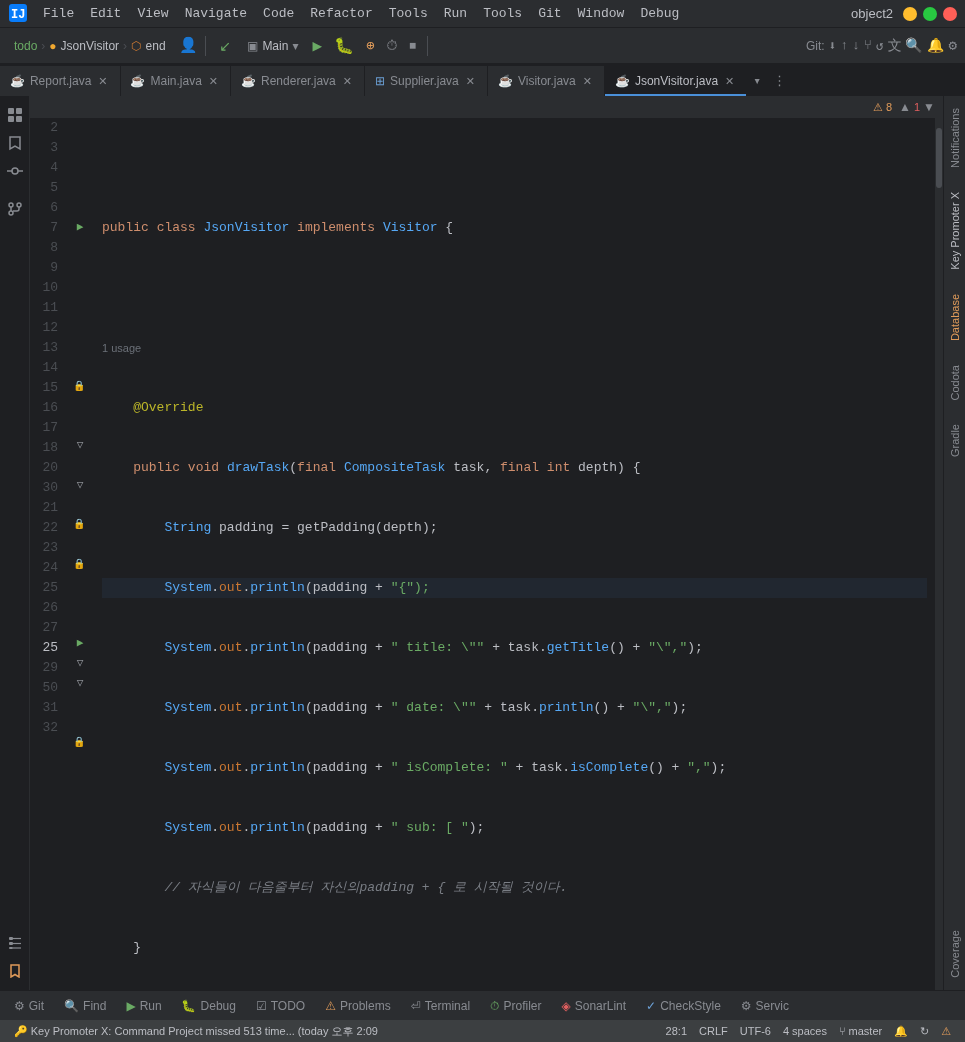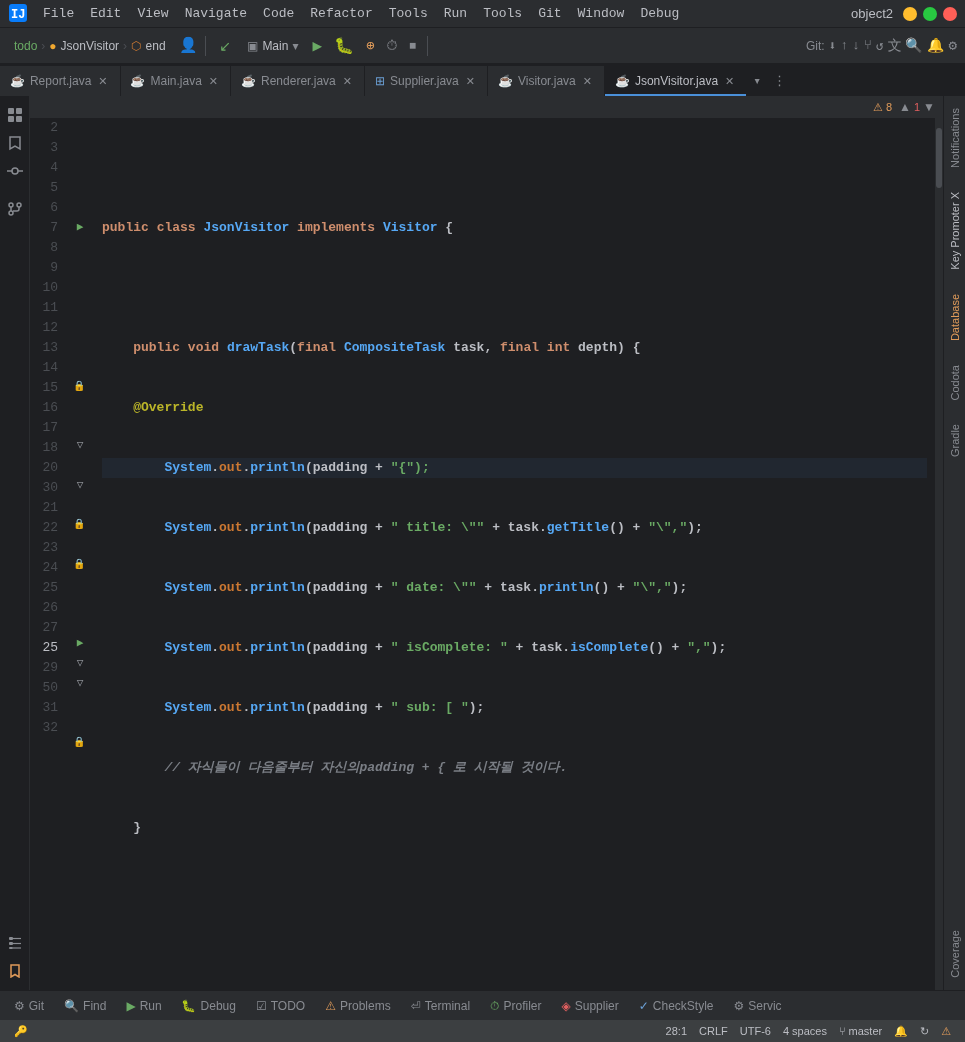--- a/index.html
+++ b/index.html
@@ -289,7 +289,6 @@
       line-height: 20px;
       white-space: pre;
       font-size: 13px;
-      font-weight: bold;
     }
     .code-line {
       display: block;

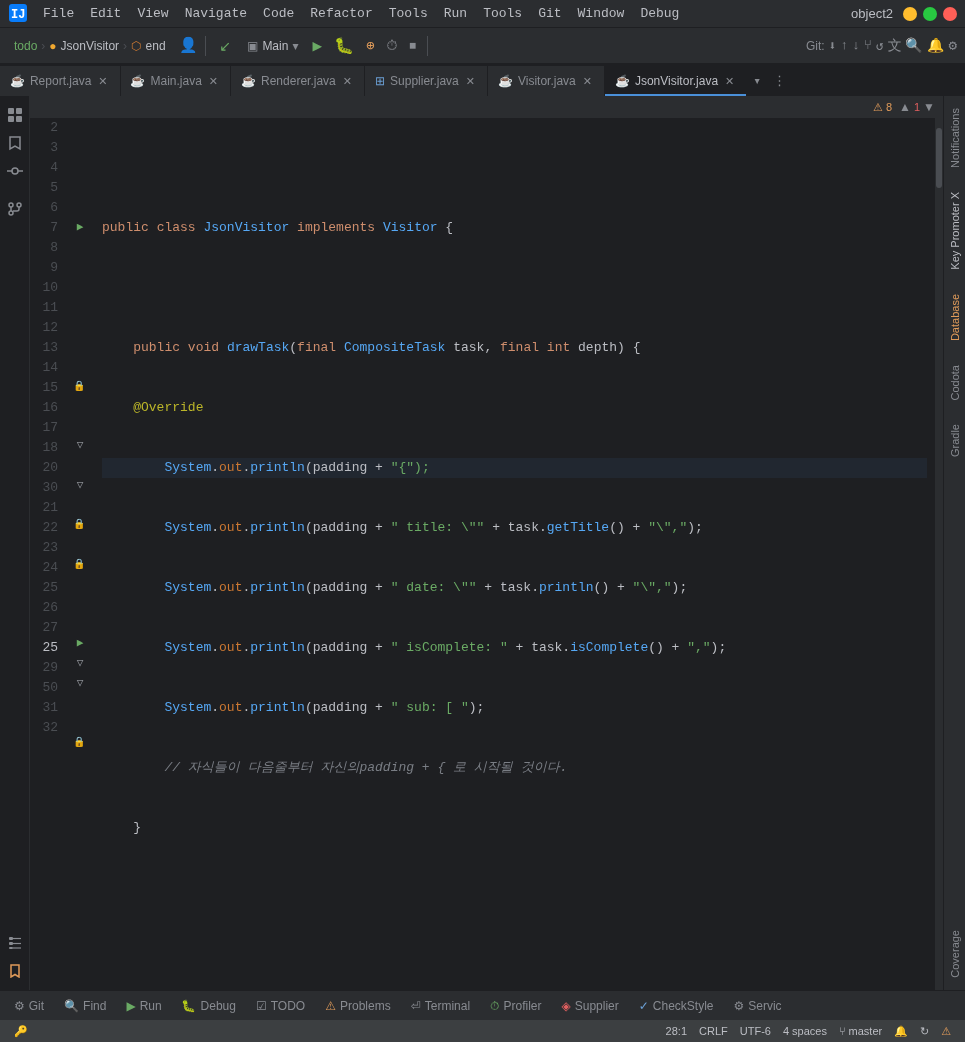--- a/index.html
+++ b/index.html
@@ -637,6 +637,7 @@
         <span class="code-line"></span>
         <span class="code-line"><span class="kw">public</span> <span class="kw">class</span> <span class="type">JsonVisitor</span> <span class="kw">implements</span> <span class="type">Visitor</span> {</span>
         <span class="code-line"></span>
+        <span class="code-line"><span class="usage-label">1 usage</span></span>
         <span class="code-line">    <span class="kw">public</span> <span class="kw">void</span> <span class="method">drawTask</span>(<span class="kw">final</span> <span class="type">CompositeTask</span> <span class="var">task</span>, <span class="kw">final</span> <span class="kw">int</span> <span class="var">depth</span>) {</span>
         <span class="code-line">    <span class="ann">@Override</span></span>
         <span class="code-line highlighted">        <span class="type">System</span>.<span class="out">out</span>.<span class="method">println</span>(<span class="var">padding</span> + <span class="str">"{");</span></span>

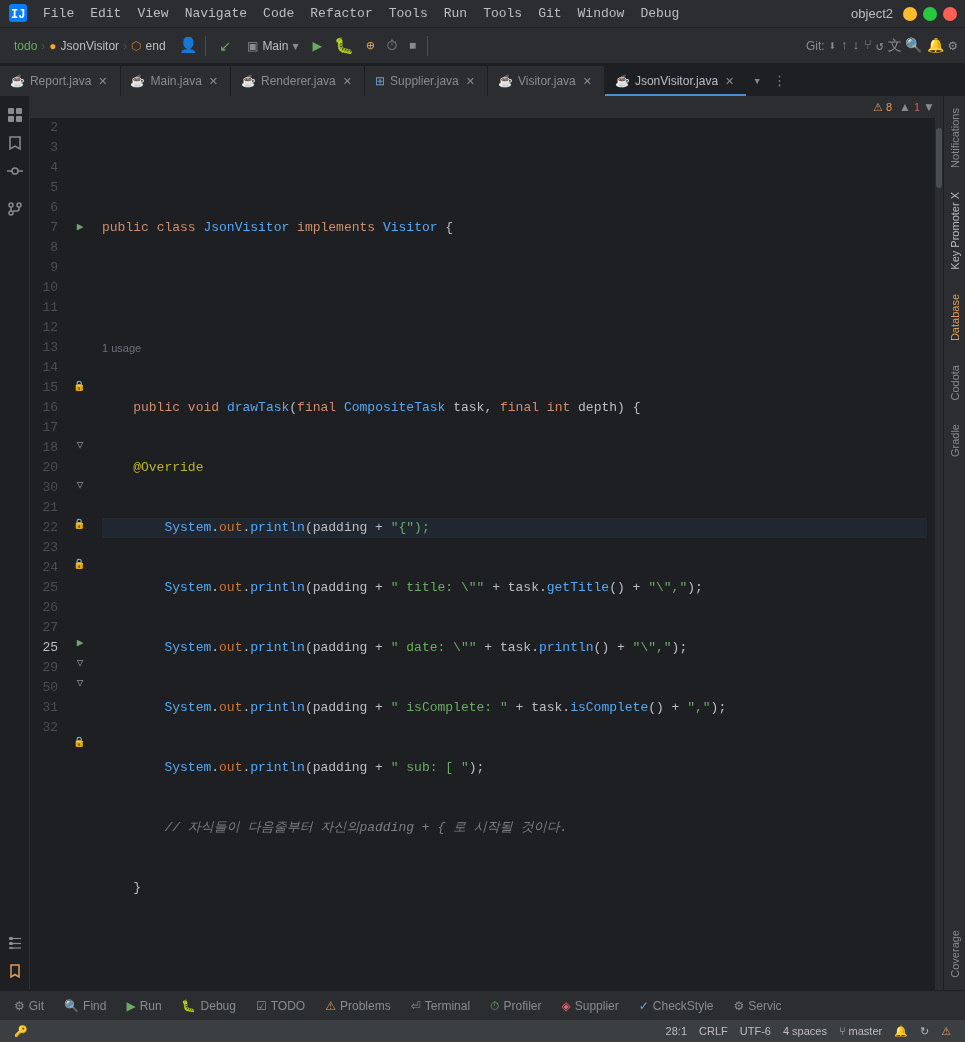--- a/index.html
+++ b/index.html
@@ -638,8 +638,8 @@
         <span class="code-line"><span class="kw">public</span> <span class="kw">class</span> <span class="type">JsonVisitor</span> <span class="kw">implements</span> <span class="type">Visitor</span> {</span>
         <span class="code-line"></span>
         <span class="code-line"><span class="usage-label">1 usage</span></span>
+        <span class="code-line">    <span class="ann">@Override</span></span>
         <span class="code-line">    <span class="kw">public</span> <span class="kw">void</span> <span class="method">drawTask</span>(<span class="kw">final</span> <span class="type">CompositeTask</span> <span class="var">task</span>, <span class="kw">final</span> <span class="kw">int</span> <span class="var">depth</span>) {</span>
-        <span class="code-line">    <span class="ann">@Override</span></span>
         <span class="code-line highlighted">        <span class="type">System</span>.<span class="out">out</span>.<span class="method">println</span>(<span class="var">padding</span> + <span class="str">"{");</span></span>
         <span class="code-line">        <span class="type">System</span>.<span class="out">out</span>.<span class="method">println</span>(<span class="var">padding</span> + <span class="str">" title: \""</span> + <span class="var">task</span>.<span class="method">getTitle</span>() + <span class="str">"\","</span>);</span>
         <span class="code-line">        <span class="type">System</span>.<span class="out">out</span>.<span class="method">println</span>(<span class="var">padding</span> + <span class="str">" date: \""</span> + <span class="var">task</span>.<span class="method">println</span>() + <span class="str">"\","</span>);</span>

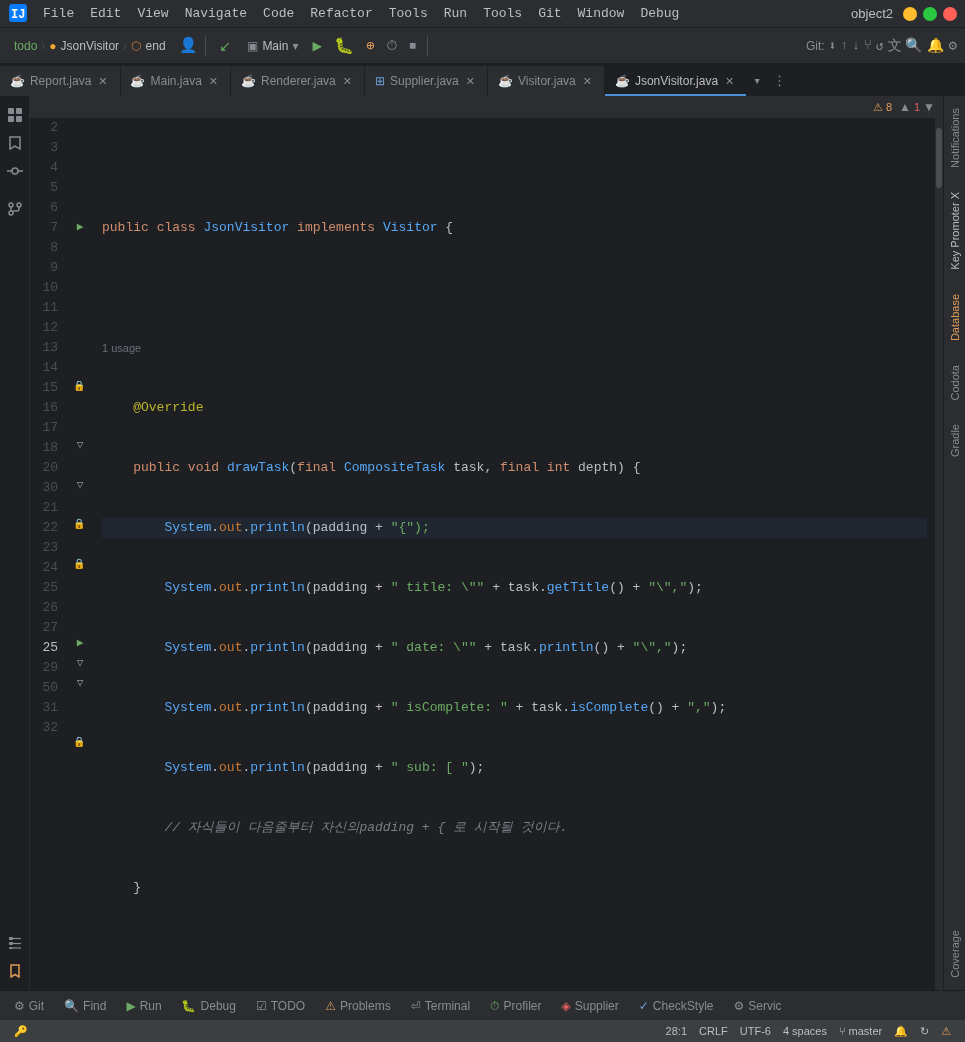--- a/index.html
+++ b/index.html
@@ -640,6 +640,7 @@
         <span class="code-line"><span class="usage-label">1 usage</span></span>
         <span class="code-line">    <span class="ann">@Override</span></span>
         <span class="code-line">    <span class="kw">public</span> <span class="kw">void</span> <span class="method">drawTask</span>(<span class="kw">final</span> <span class="type">CompositeTask</span> <span class="var">task</span>, <span class="kw">final</span> <span class="kw">int</span> <span class="var">depth</span>) {</span>
+        <span class="code-line">        <span class="type">String</span> <span class="var">padding</span> = getPadding(<span class="var">depth</span>);</span>
         <span class="code-line highlighted">        <span class="type">System</span>.<span class="out">out</span>.<span class="method">println</span>(<span class="var">padding</span> + <span class="str">"{");</span></span>
         <span class="code-line">        <span class="type">System</span>.<span class="out">out</span>.<span class="method">println</span>(<span class="var">padding</span> + <span class="str">" title: \""</span> + <span class="var">task</span>.<span class="method">getTitle</span>() + <span class="str">"\","</span>);</span>
         <span class="code-line">        <span class="type">System</span>.<span class="out">out</span>.<span class="method">println</span>(<span class="var">padding</span> + <span class="str">" date: \""</span> + <span class="var">task</span>.<span class="method">println</span>() + <span class="str">"\","</span>);</span>

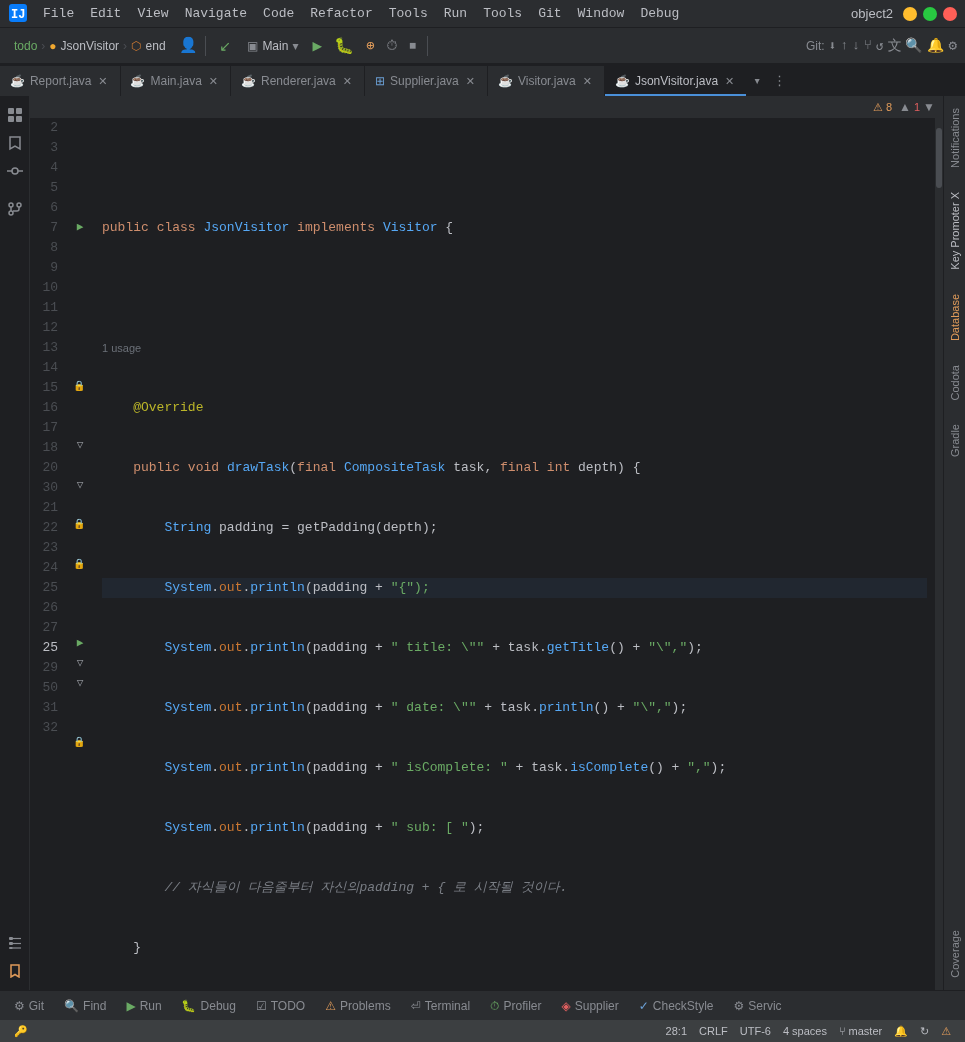--- a/index.html
+++ b/index.html
@@ -722,7 +722,7 @@
   </div>
   <div class="bottom-tool">
     <span style="color:#e05f5f;">◈</span>
-    <span>Supplier</span>
+    <span>SonarLint</span>
   </div>
   <div class="bottom-tool">
     <span style="color:#6b9fd4;">✓</span>

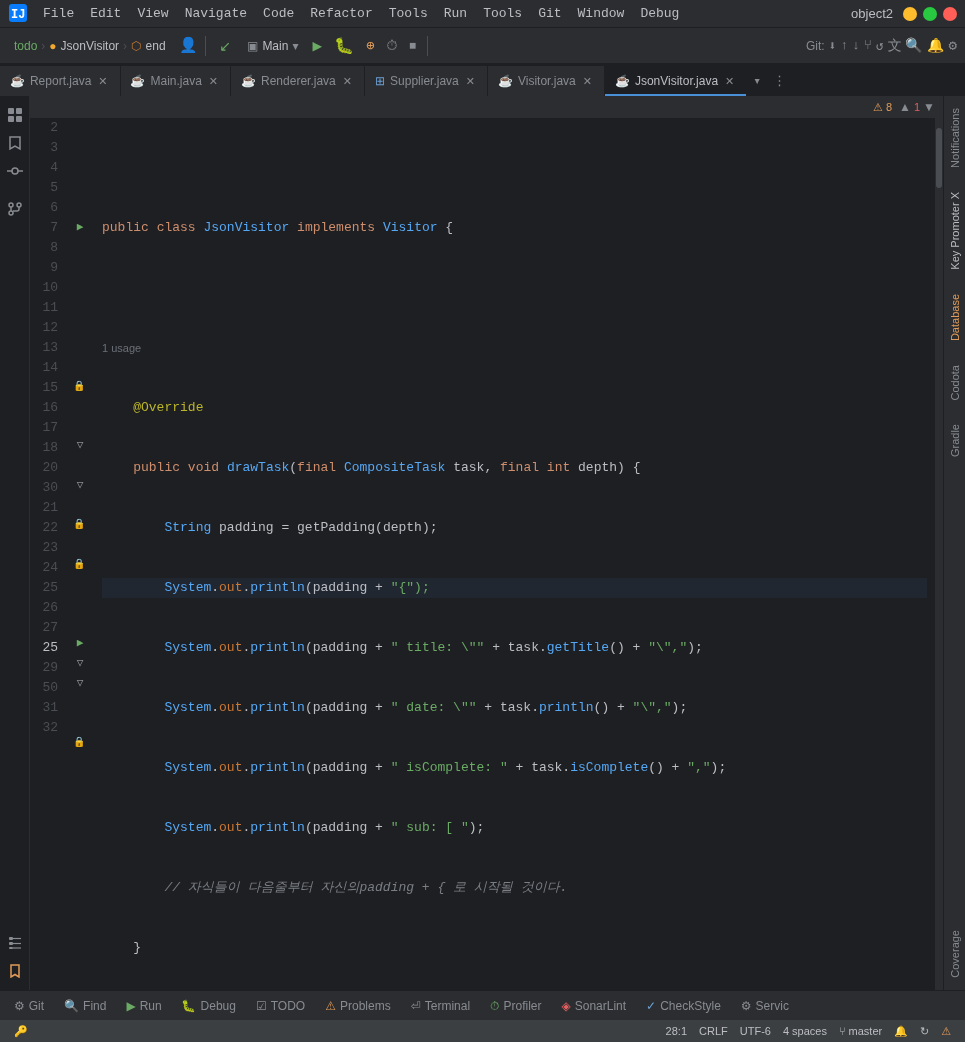--- a/index.html
+++ b/index.html
@@ -737,6 +737,7 @@
 <div class="status-bar">
   <div class="status-item" style="max-width:400px;overflow:hidden;">
     <span style="color:#6aaa64;">🔑</span>
+    <span style="white-space:nowrap;overflow:hidden;text-overflow:ellipsis;max-width:380px;">Key Promoter X: Command Project missed 513 time... (today 오후 2:09</span>
   </div>
   <div class="status-spacer"></div>
   <div class="status-item">

